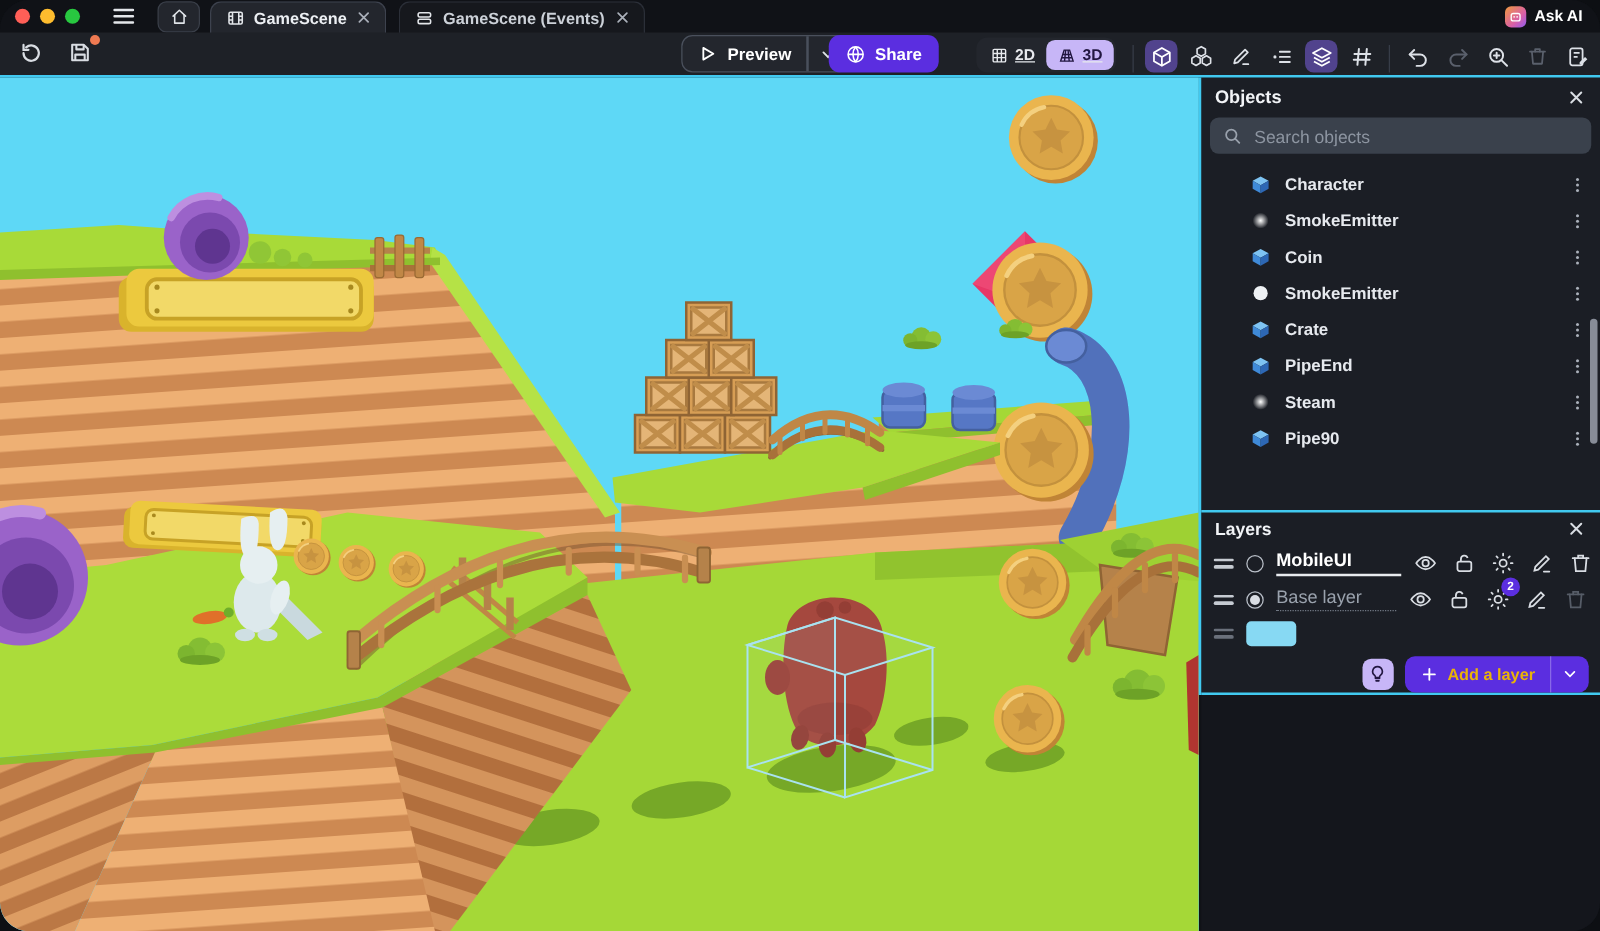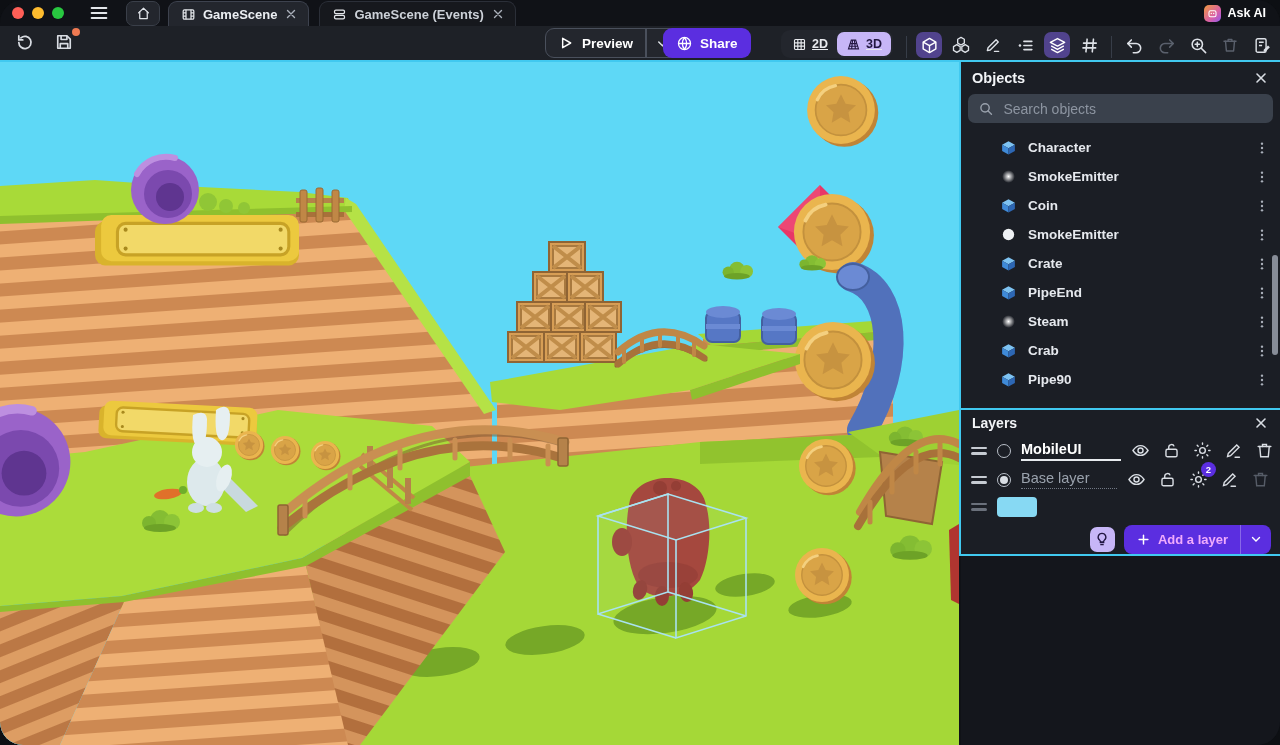--- a/index.html
+++ b/index.html
@@ -631,21 +631,6 @@
             </svg>
         </div>
 
-        <div class="obj-row">
-          <span class="obj-icon">
-              <svg viewBox="0 0 24 24" width="17" height="17">
-                <polygon points="12,3 21,8 12,13 3,8" fill="#7ec3f2"></polygon>
-                <polygon points="3,8 12,13 12,22 3,17" fill="#3f8ad8"></polygon>
-                <polygon points="21,8 12,13 12,22 21,17" fill="#2d67b4"></polygon>
-              </svg>
-            </span>
-          <span>Crab</span>
-          <svg class="kebab" viewBox="0 0 24 24">
-              <circle cx="12" cy="5.5" r="1.8" fill="currentColor"></circle>
-              <circle cx="12" cy="12" r="1.8" fill="currentColor"></circle>
-              <circle cx="12" cy="18.5" r="1.8" fill="currentColor"></circle>
-            </svg>
-        </div>
 
         <div class="obj-row">
           <span class="obj-icon">

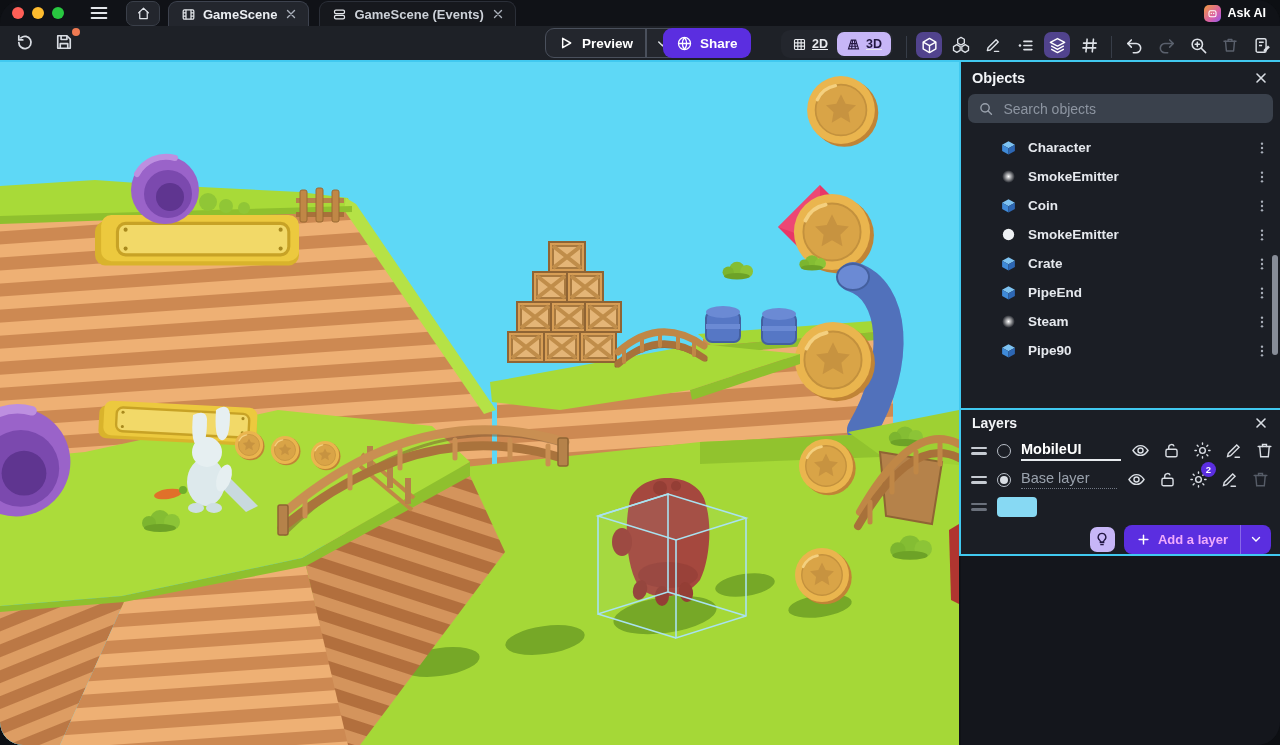--- a/index.html
+++ b/index.html
@@ -84,7 +84,7 @@
   .swatch{width:40px;height:20px;border-radius:4px;background:#87d9f3;flex:none;}
   .add-row{height:40px;display:flex;align-items:center;justify-content:flex-end;gap:9px;padding:0 9px;}
   .bulb-btn{width:25px;height:25px;border-radius:7px;background:#c7b6f7;color:#221741;display:flex;align-items:center;justify-content:center;flex:none;}
-  .add-btn{height:29px;display:flex;align-items:center;background:#5b2ee0;border-radius:8px;color:#f0abfc;font-weight:700;font-size:13px;}
+  .add-btn{height:29px;display:flex;align-items:center;background:#5b2ee0;border-radius:8px;color:#eab308;font-weight:700;font-size:13px;}
   .add-main{display:flex;align-items:center;gap:7px;padding:0 12px;height:100%;}
   .add-sep{width:1px;height:100%;background:rgba(255,255,255,.28);}
   .add-chev{padding:0 8px;display:flex;align-items:center;height:100%;}

